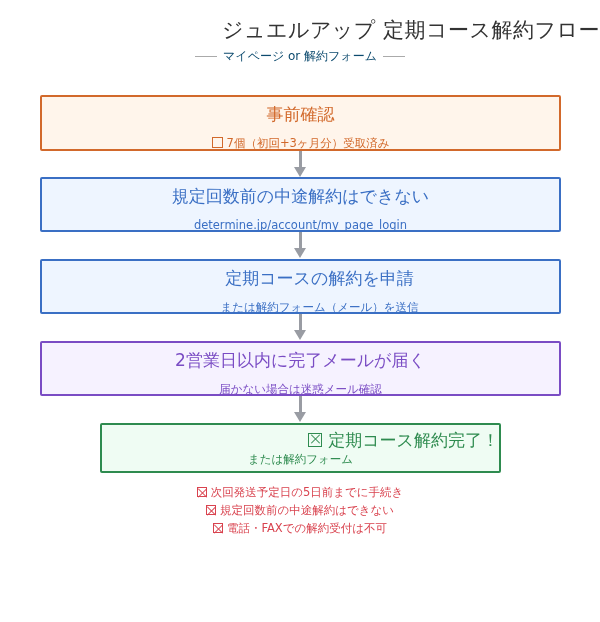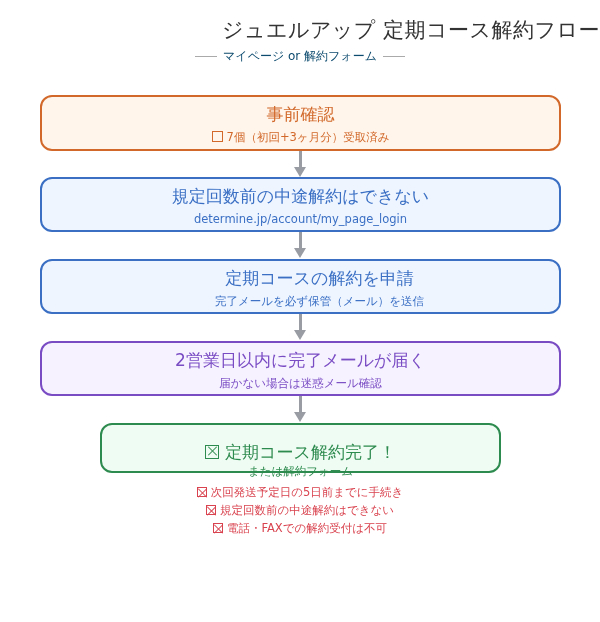--- a/index.html
+++ b/index.html
@@ -17,7 +17,7 @@
   }
   .subtitle .dash { display: inline-block; width: 22px; height: 1px; background: #aaaaaa; vertical-align: middle; margin: 0 6px; }
   .box {
-    position: absolute; box-sizing: border-box; border: 2px solid; border-radius: 12px;
+    position: absolute; box-sizing: border-box; border: 2px solid; border-radius: 2px;
     text-align: center;
   }
   .box .main { font-size: 17px; margin-top: 6px; line-height: 22px; }

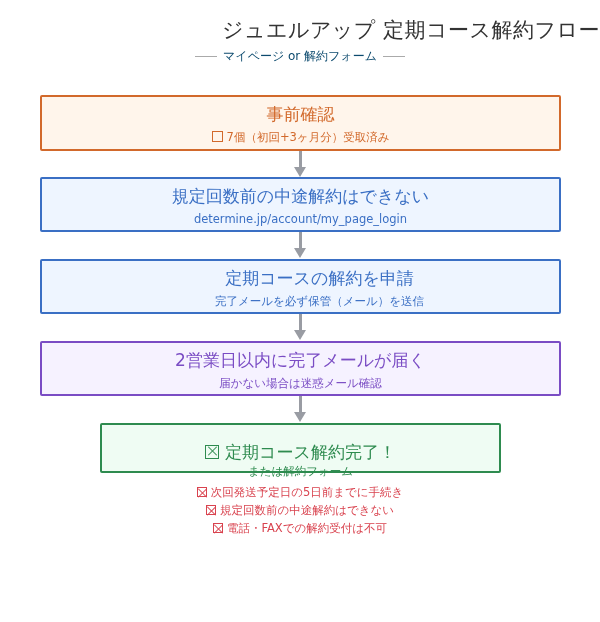--- a/index.html
+++ b/index.html
@@ -21,7 +21,7 @@
     text-align: center;
   }
   .box .main { font-size: 17px; margin-top: 6px; line-height: 22px; }
-  .box .sub { font-size: 11.5px; margin-top: 4px; line-height: 16px; }
+  .box .sub { font-size: 11.5px; margin-top: 10px; line-height: 16px; }
   .arrow { position: absolute; left: 294px; width: 12px; }
   .arrow .shaft { position: absolute; left: 4.5px; top: 0; width: 3px; background: #999ca3; }
   .arrow .head { position: absolute; left: 0; width: 0; height: 0;

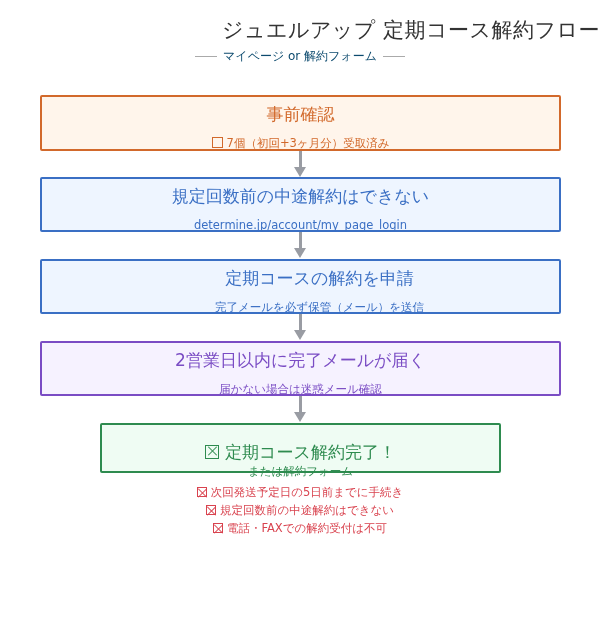--- a/index.html
+++ b/index.html
@@ -63,7 +63,7 @@
 
 <div class="box" style="left:40px;top:259px;width:521px;height:55px;border-color:#3a6fc4;background:#eef5ff;color:#3a6fc4;padding-left:38px;">
   <div class="main">定期コースの解約を申請</div>
-  <div class="sub">完了メールを必ず保管（メール）を送信</div>
+  <div class="sub">または解約フォーム（メール）を送信</div>
 </div>
 
 <div class="arrow" style="top:314px;height:27px;">

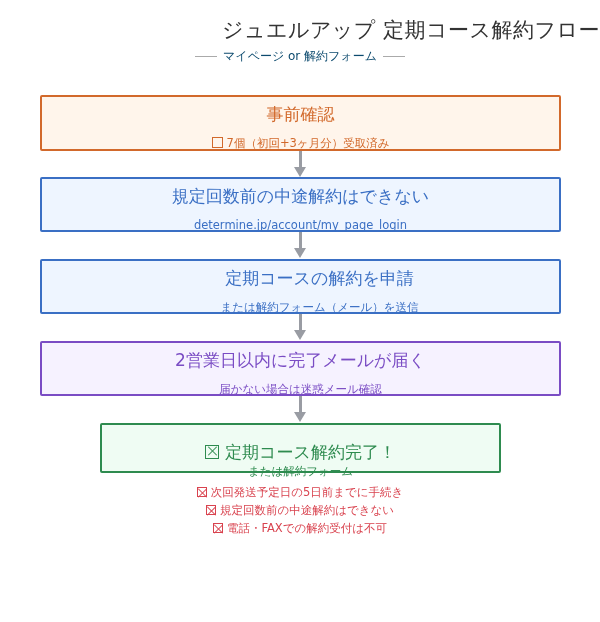--- a/index.html
+++ b/index.html
@@ -82,7 +82,7 @@
   </div>
 
 <div class="box" style="left:100px;top:423px;width:401px;height:50px;border-color:#2e8b4f;background:#effcf3;color:#2e8b4f;">
-  <div class="main" style="margin-top:16px;"><span class="xicon" style="width:14px;height:14px;vertical-align:-1px;margin-right:6px;"></span><span>定期コース解約完了！</span></div>
+  <div class="main" style="margin-top:4px;text-align:right;"><span class="xicon" style="width:14px;height:14px;vertical-align:-1px;margin-right:6px;"></span><span>定期コース解約完了！</span></div>
   <div class="sub" style="margin-top:0;">または解約フォーム</div>
 </div>
 

